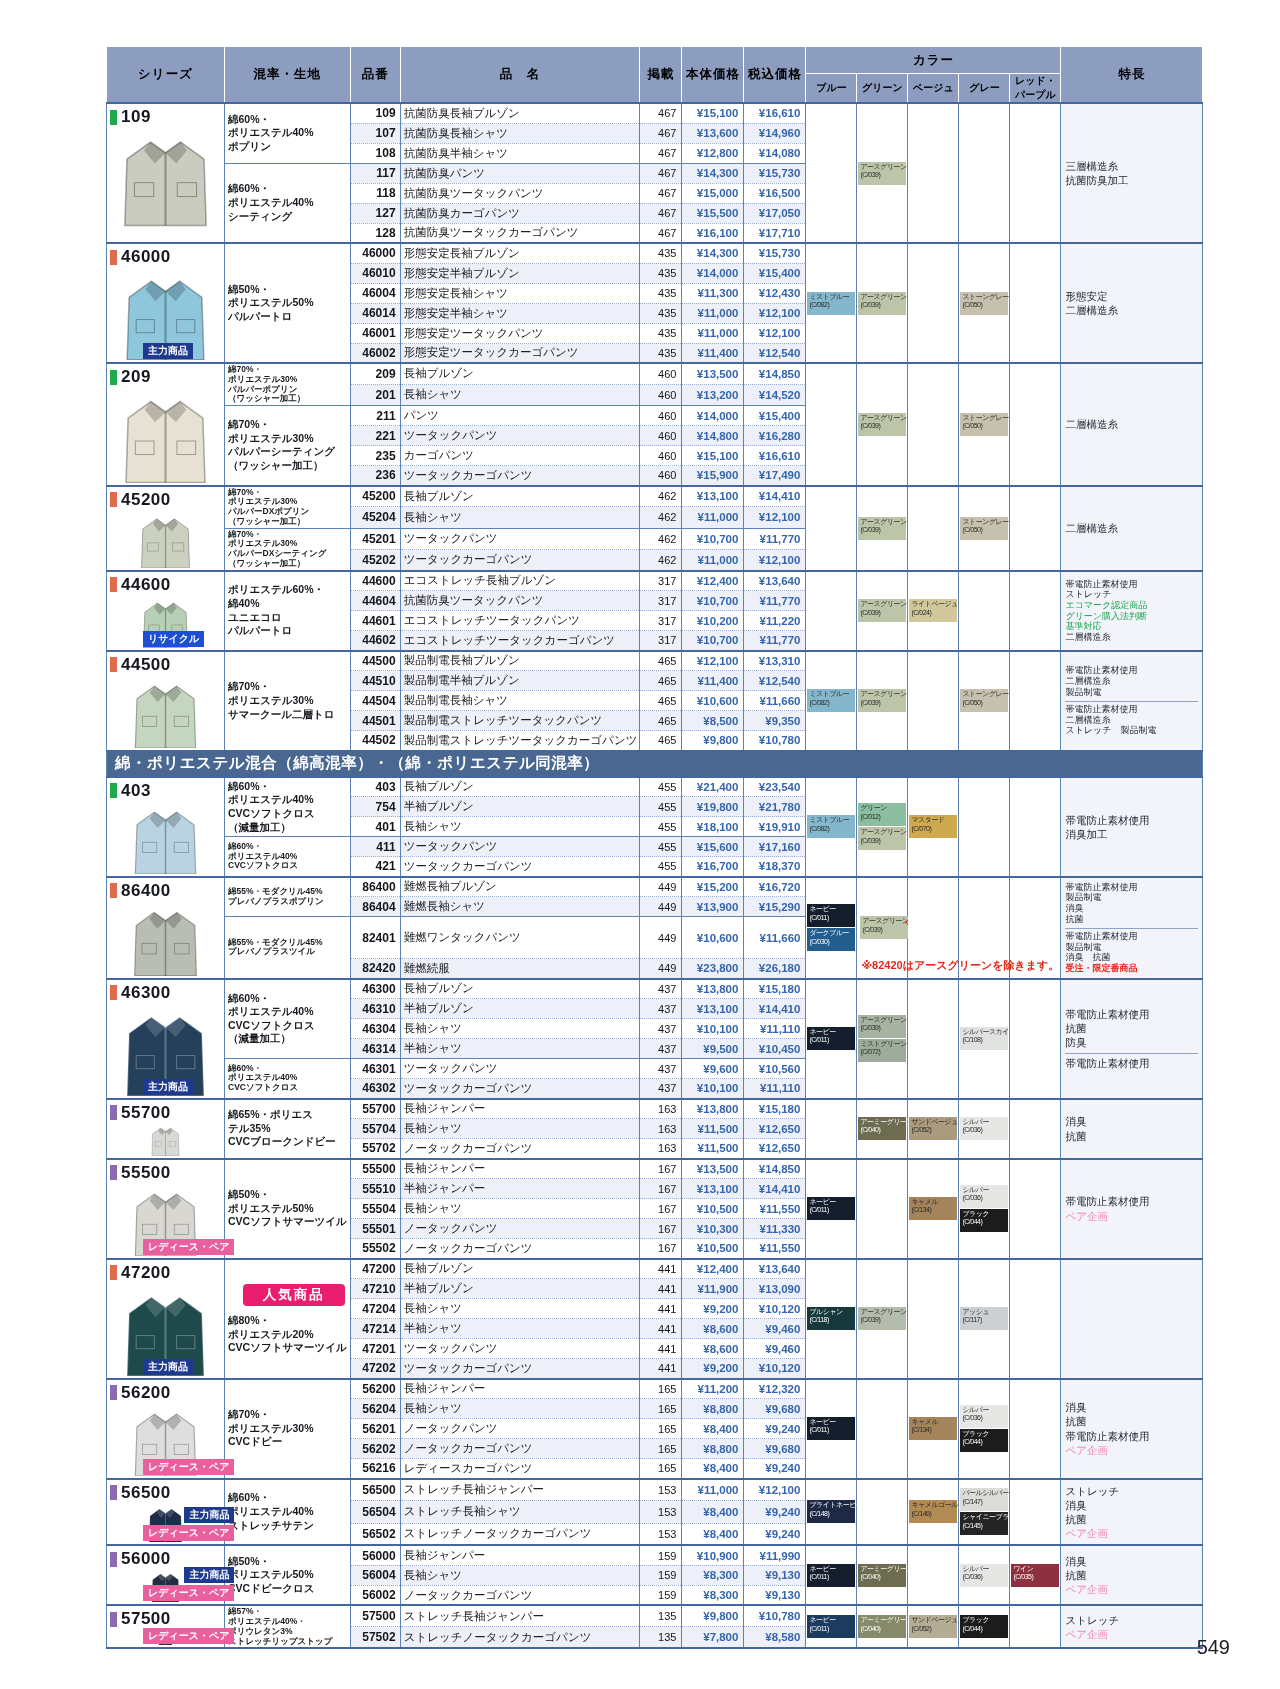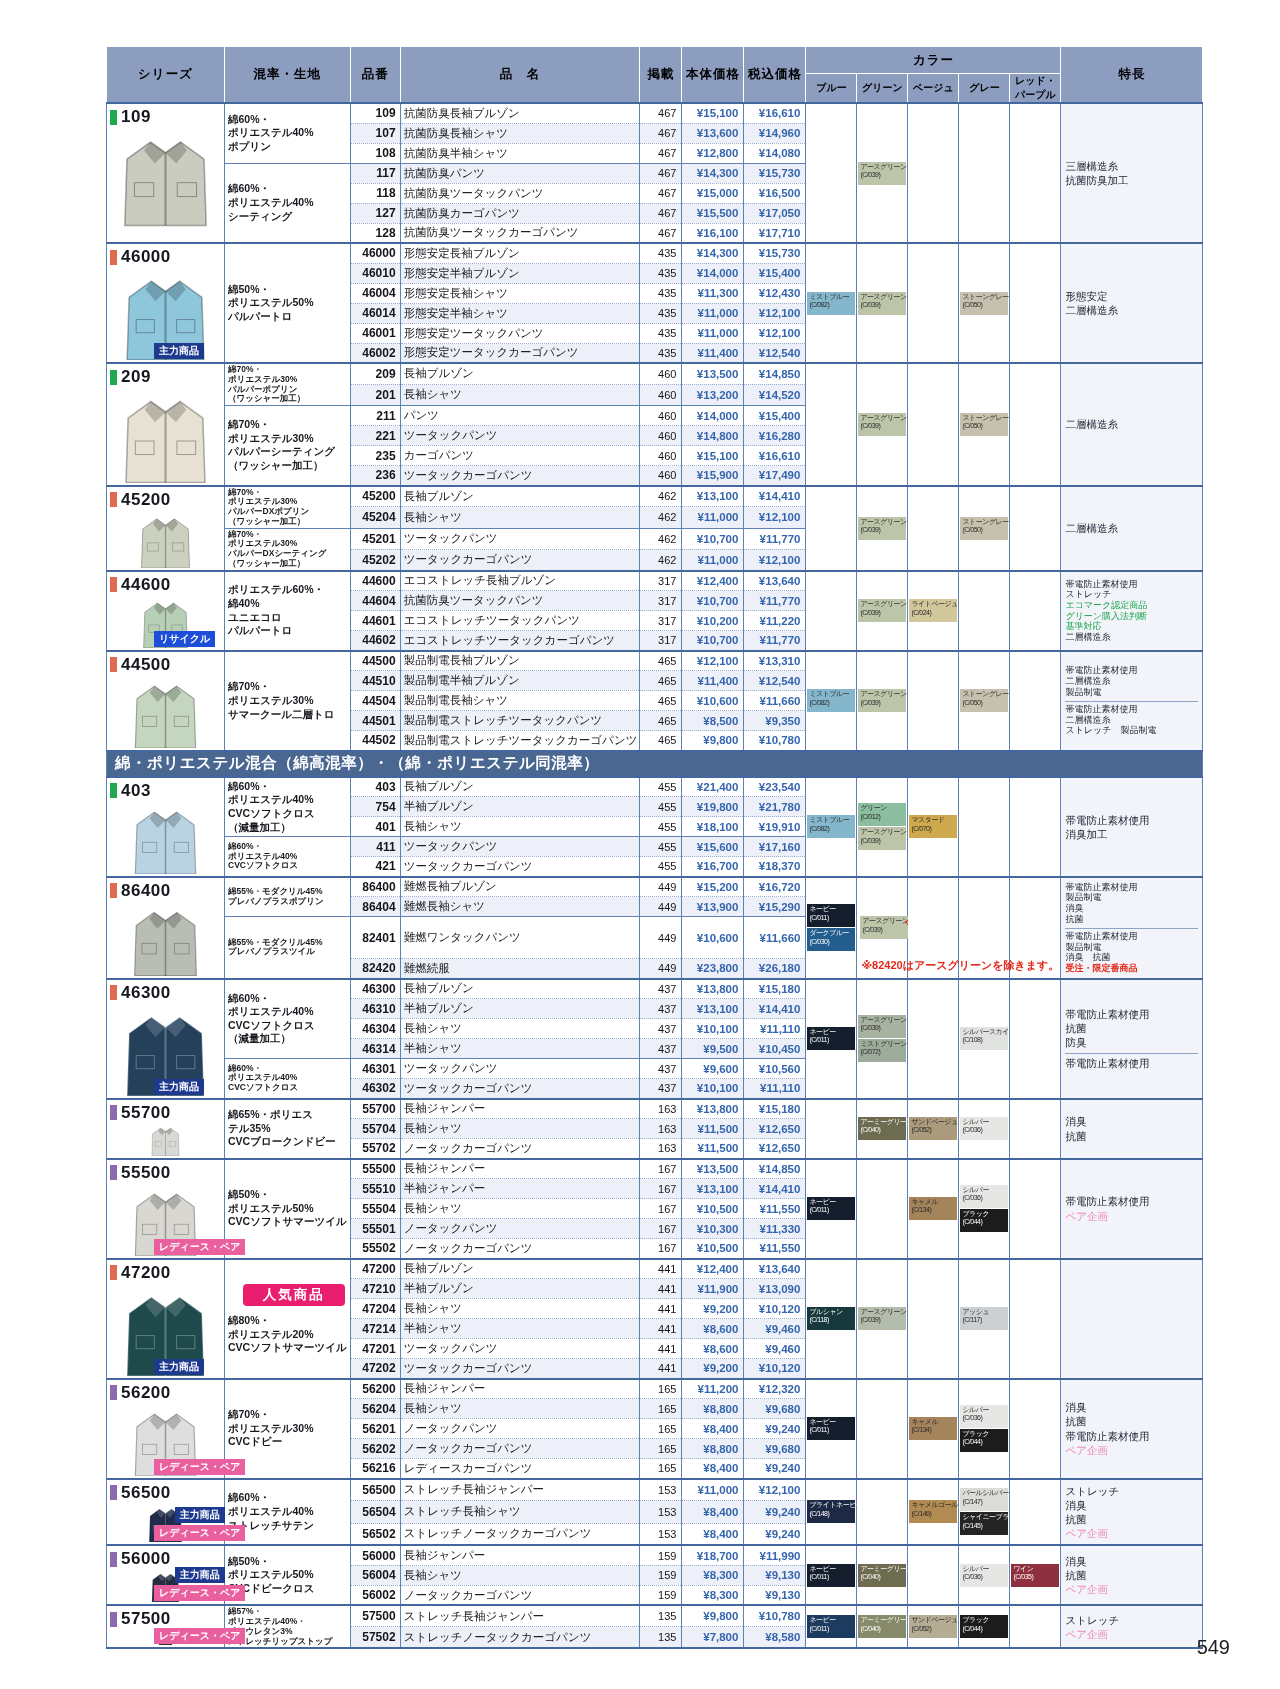--- a/index.html
+++ b/index.html
@@ -35,7 +35,7 @@
   .s-num{font-weight:700;font-size:17px;color:#15181e;letter-spacing:0.5px;}
   .photo{position:absolute;left:5px;right:5px;top:23px;bottom:2px;z-index:1;}
   .photo svg{width:100%;height:100%;}
-  .badges{position:absolute;left:14px;bottom:3px;z-index:3;display:flex;flex-direction:column;align-items:center;gap:2px;padding-left:33px;}
+  .badges{position:absolute;left:3px;bottom:3px;z-index:3;display:flex;flex-direction:column;align-items:flex-end;gap:2px;padding-left:33px;}
   .badge{color:#fff;font-size:10px;font-weight:700;padding:1px 5px;white-space:nowrap;display:inline-block;}
   
   .fabric{background:#fff;vertical-align:middle;padding:1px 3px;border-bottom:1px solid #5e82b4;}

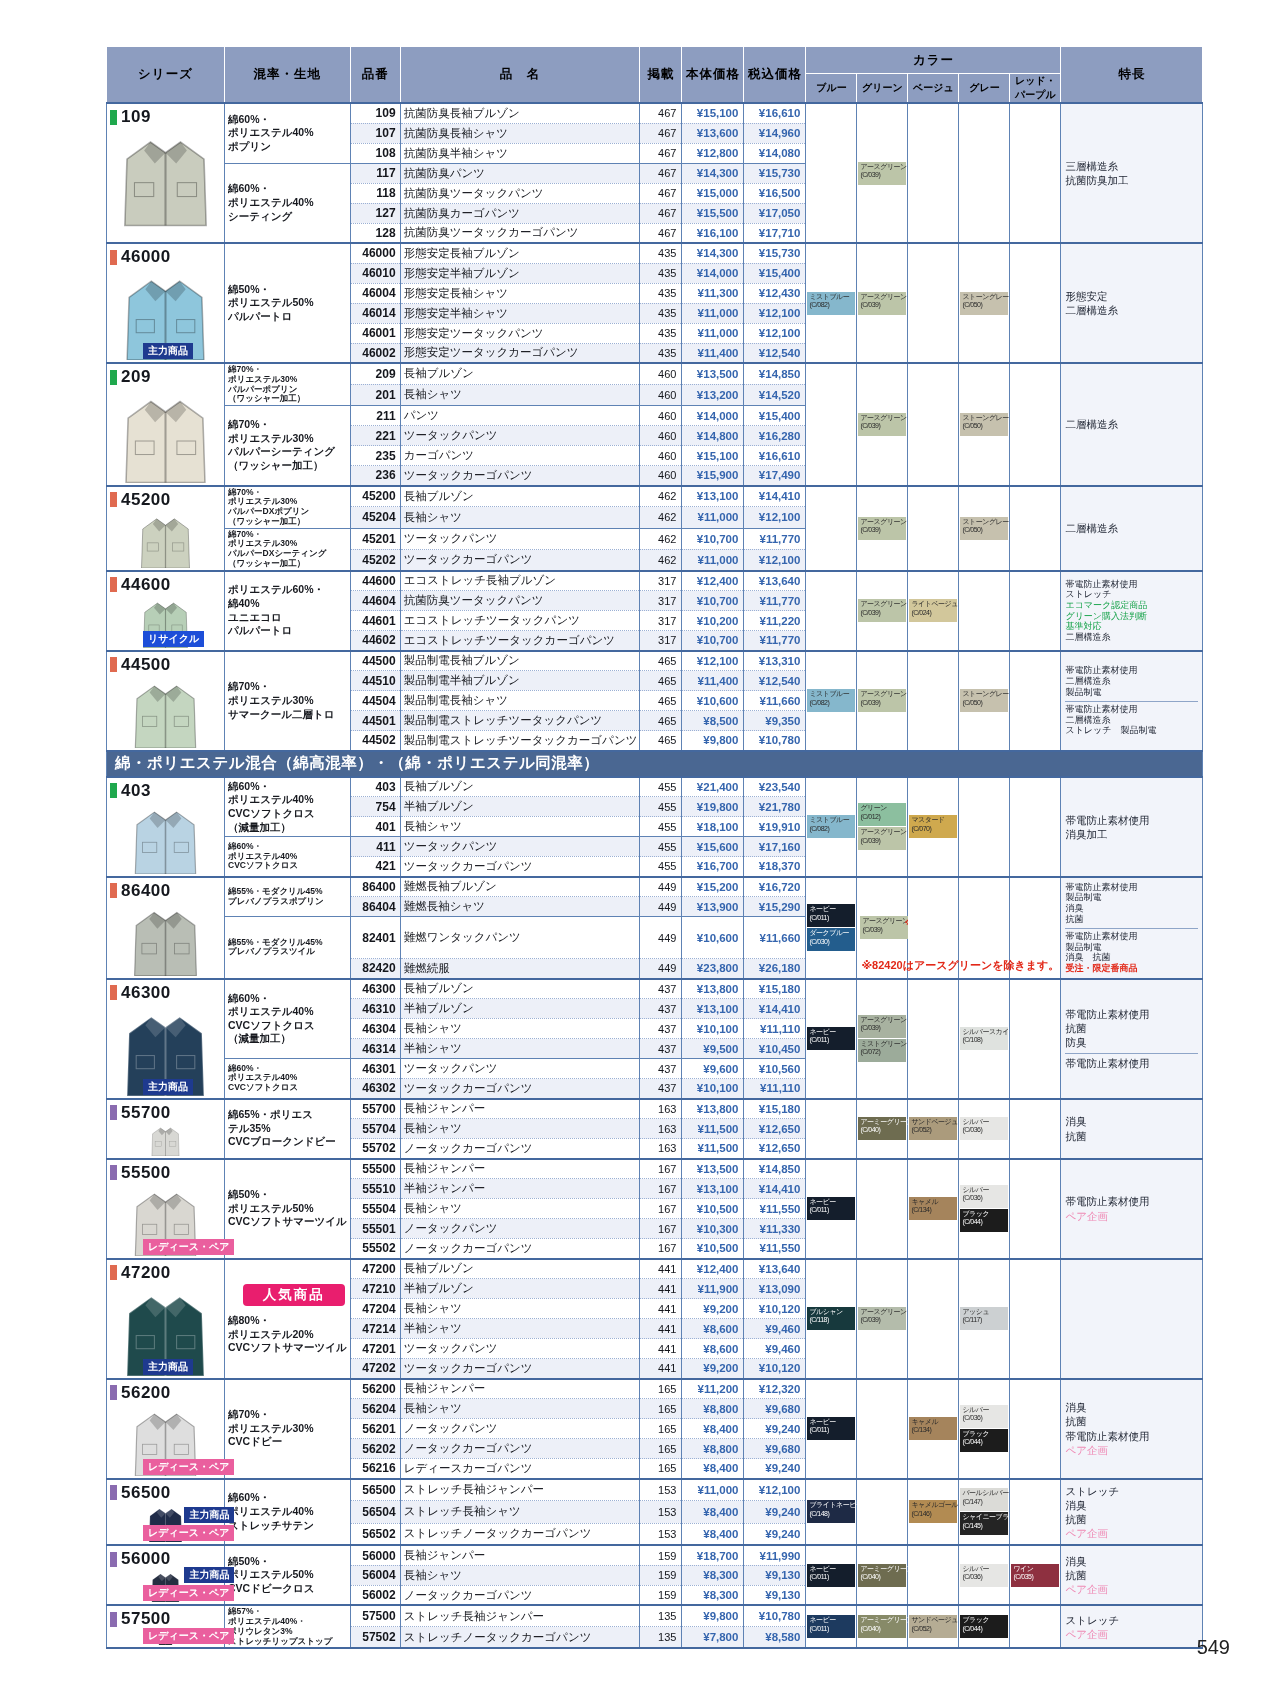--- a/index.html
+++ b/index.html
@@ -1355,7 +1355,7 @@
           <td class="code">56000</td>
           <td class="name">長袖ジャンパー</td>
           <td class="pg">159</td>
-          <td class="price">¥18,700</td>
+          <td class="price">¥10,900</td>
           <td class="price">¥11,990</td>
           <td class="ccol" rowspan="3">
             <div class="swatch dk" style="background: rgb(20, 30, 44);">

